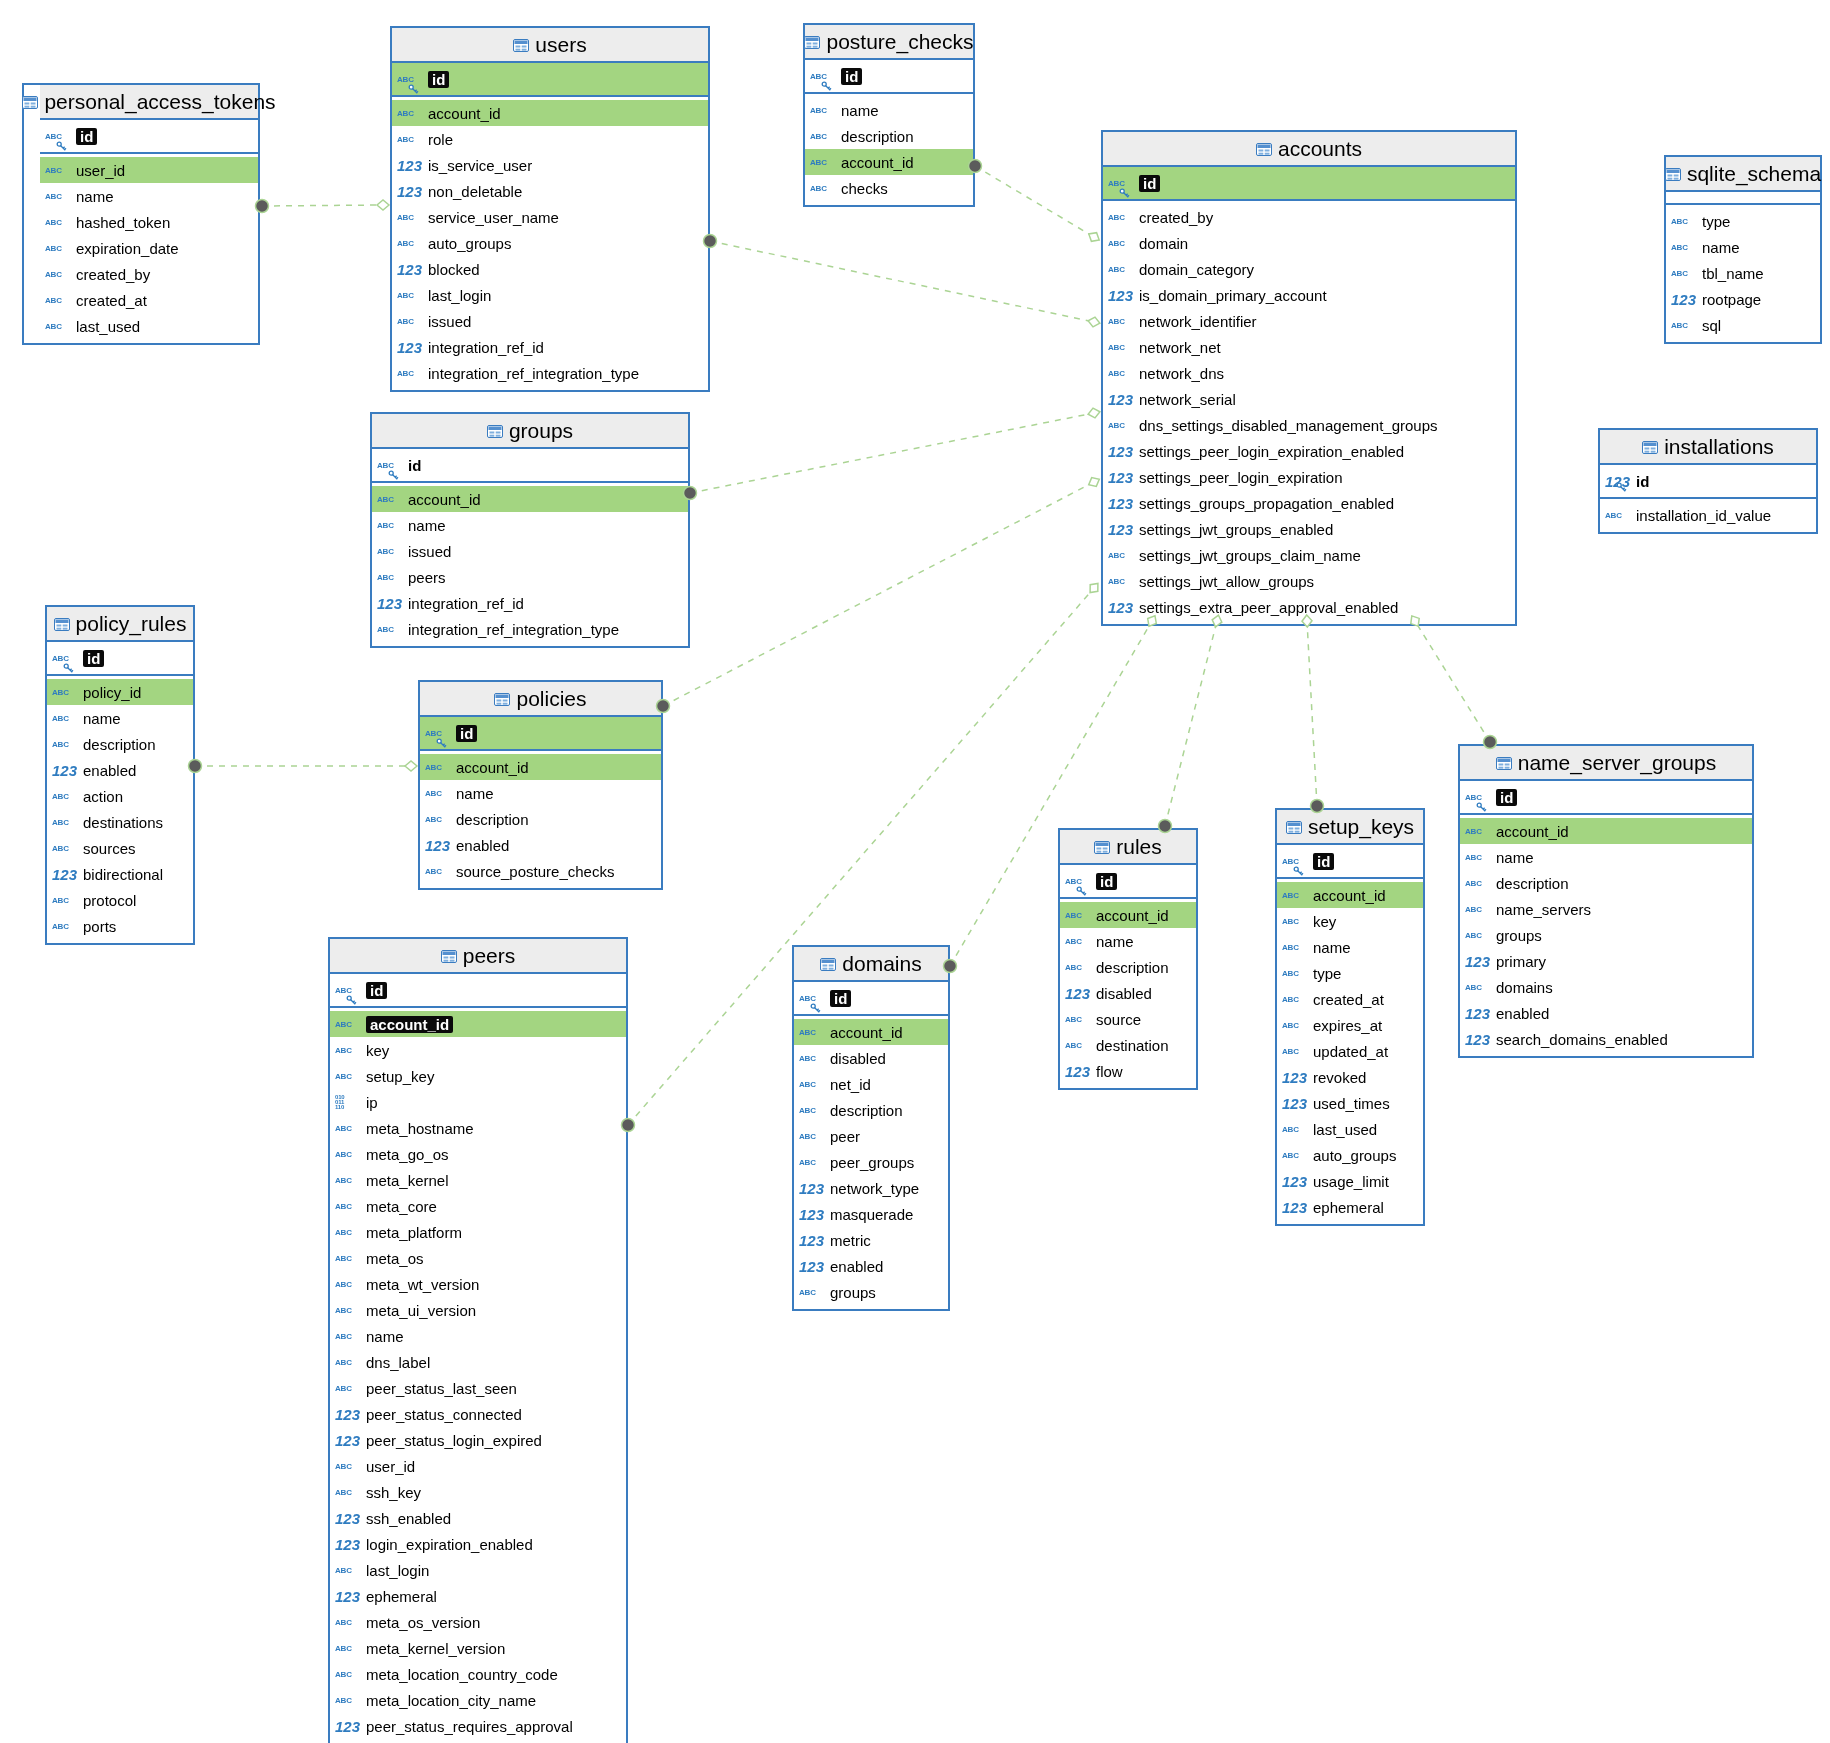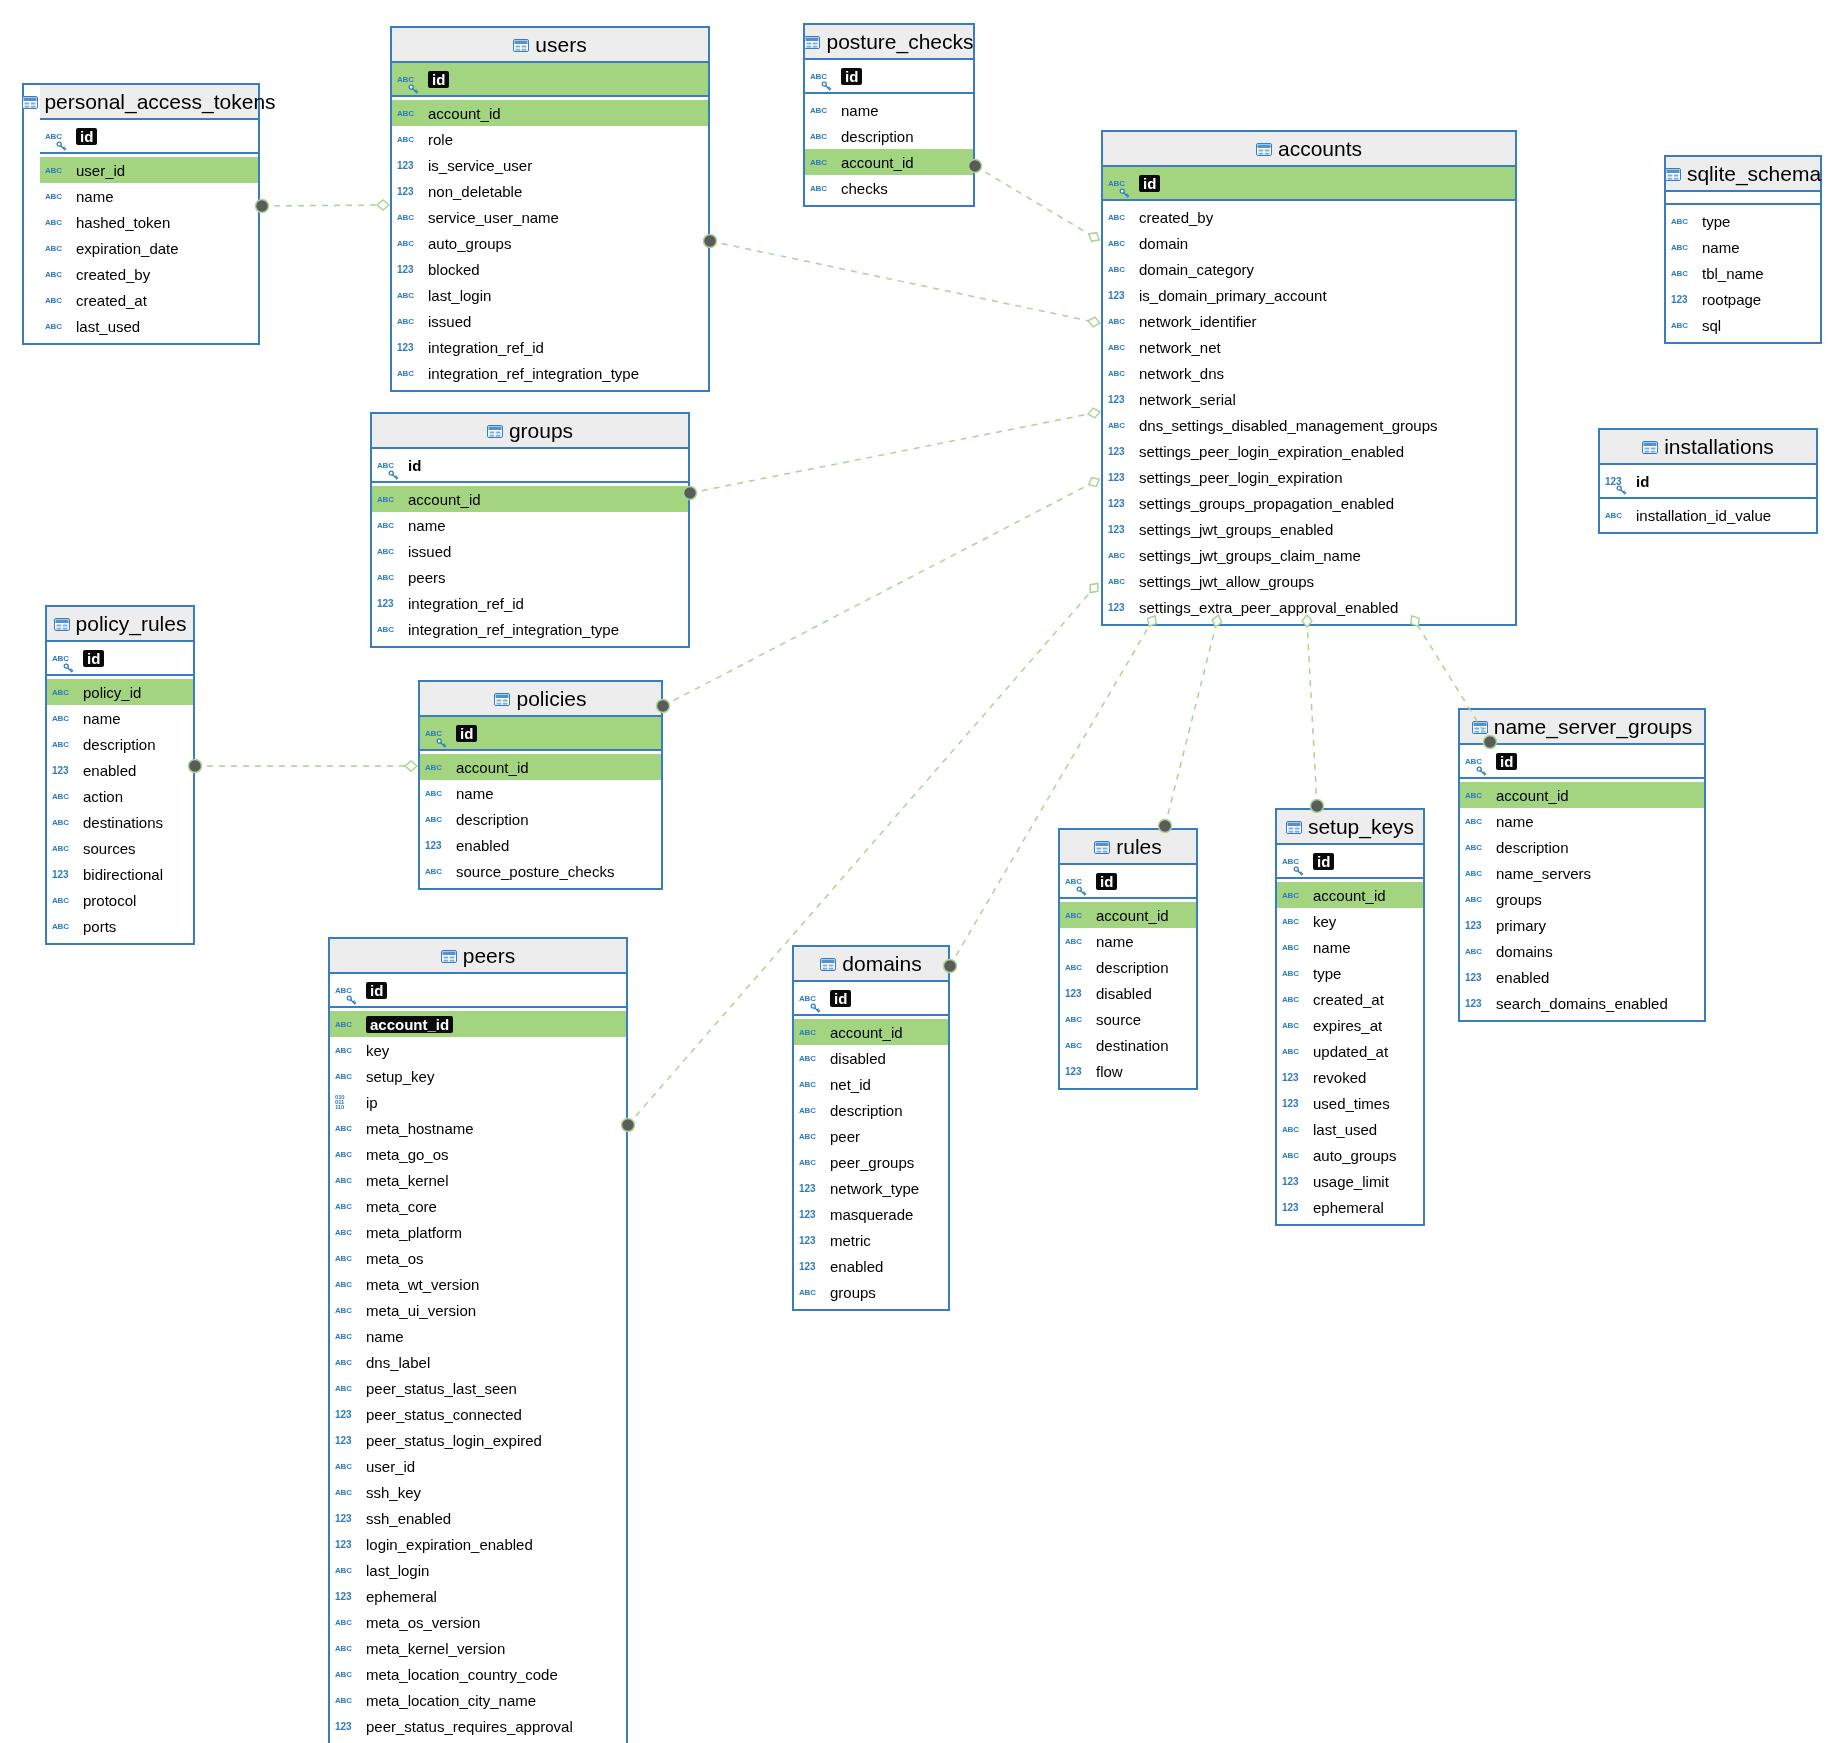--- a/index.html
+++ b/index.html
@@ -17,7 +17,7 @@
   .lbl.b{font-weight:700;}
   .cicon{flex:0 0 28px;position:relative;display:flex;align-items:center;min-height:1px;}
   .tic{font-size:8px;font-weight:700;color:#2f7cc0;letter-spacing:-0.2px;}
-  .nic{font-size:10px;font-weight:700;color:#2f7cc0;}
+  .nic{font-size:15px;font-weight:700;color:#2f7cc0;font-style:italic;}
   .bic{font-size:6px;line-height:5px;font-weight:700;color:#2f7cc0;display:inline-block;letter-spacing:-0.2px;}
   .keyov{position:absolute;left:11px;top:9px;}
   svg.edges{position:absolute;left:0;top:0;z-index:6;pointer-events:none;}

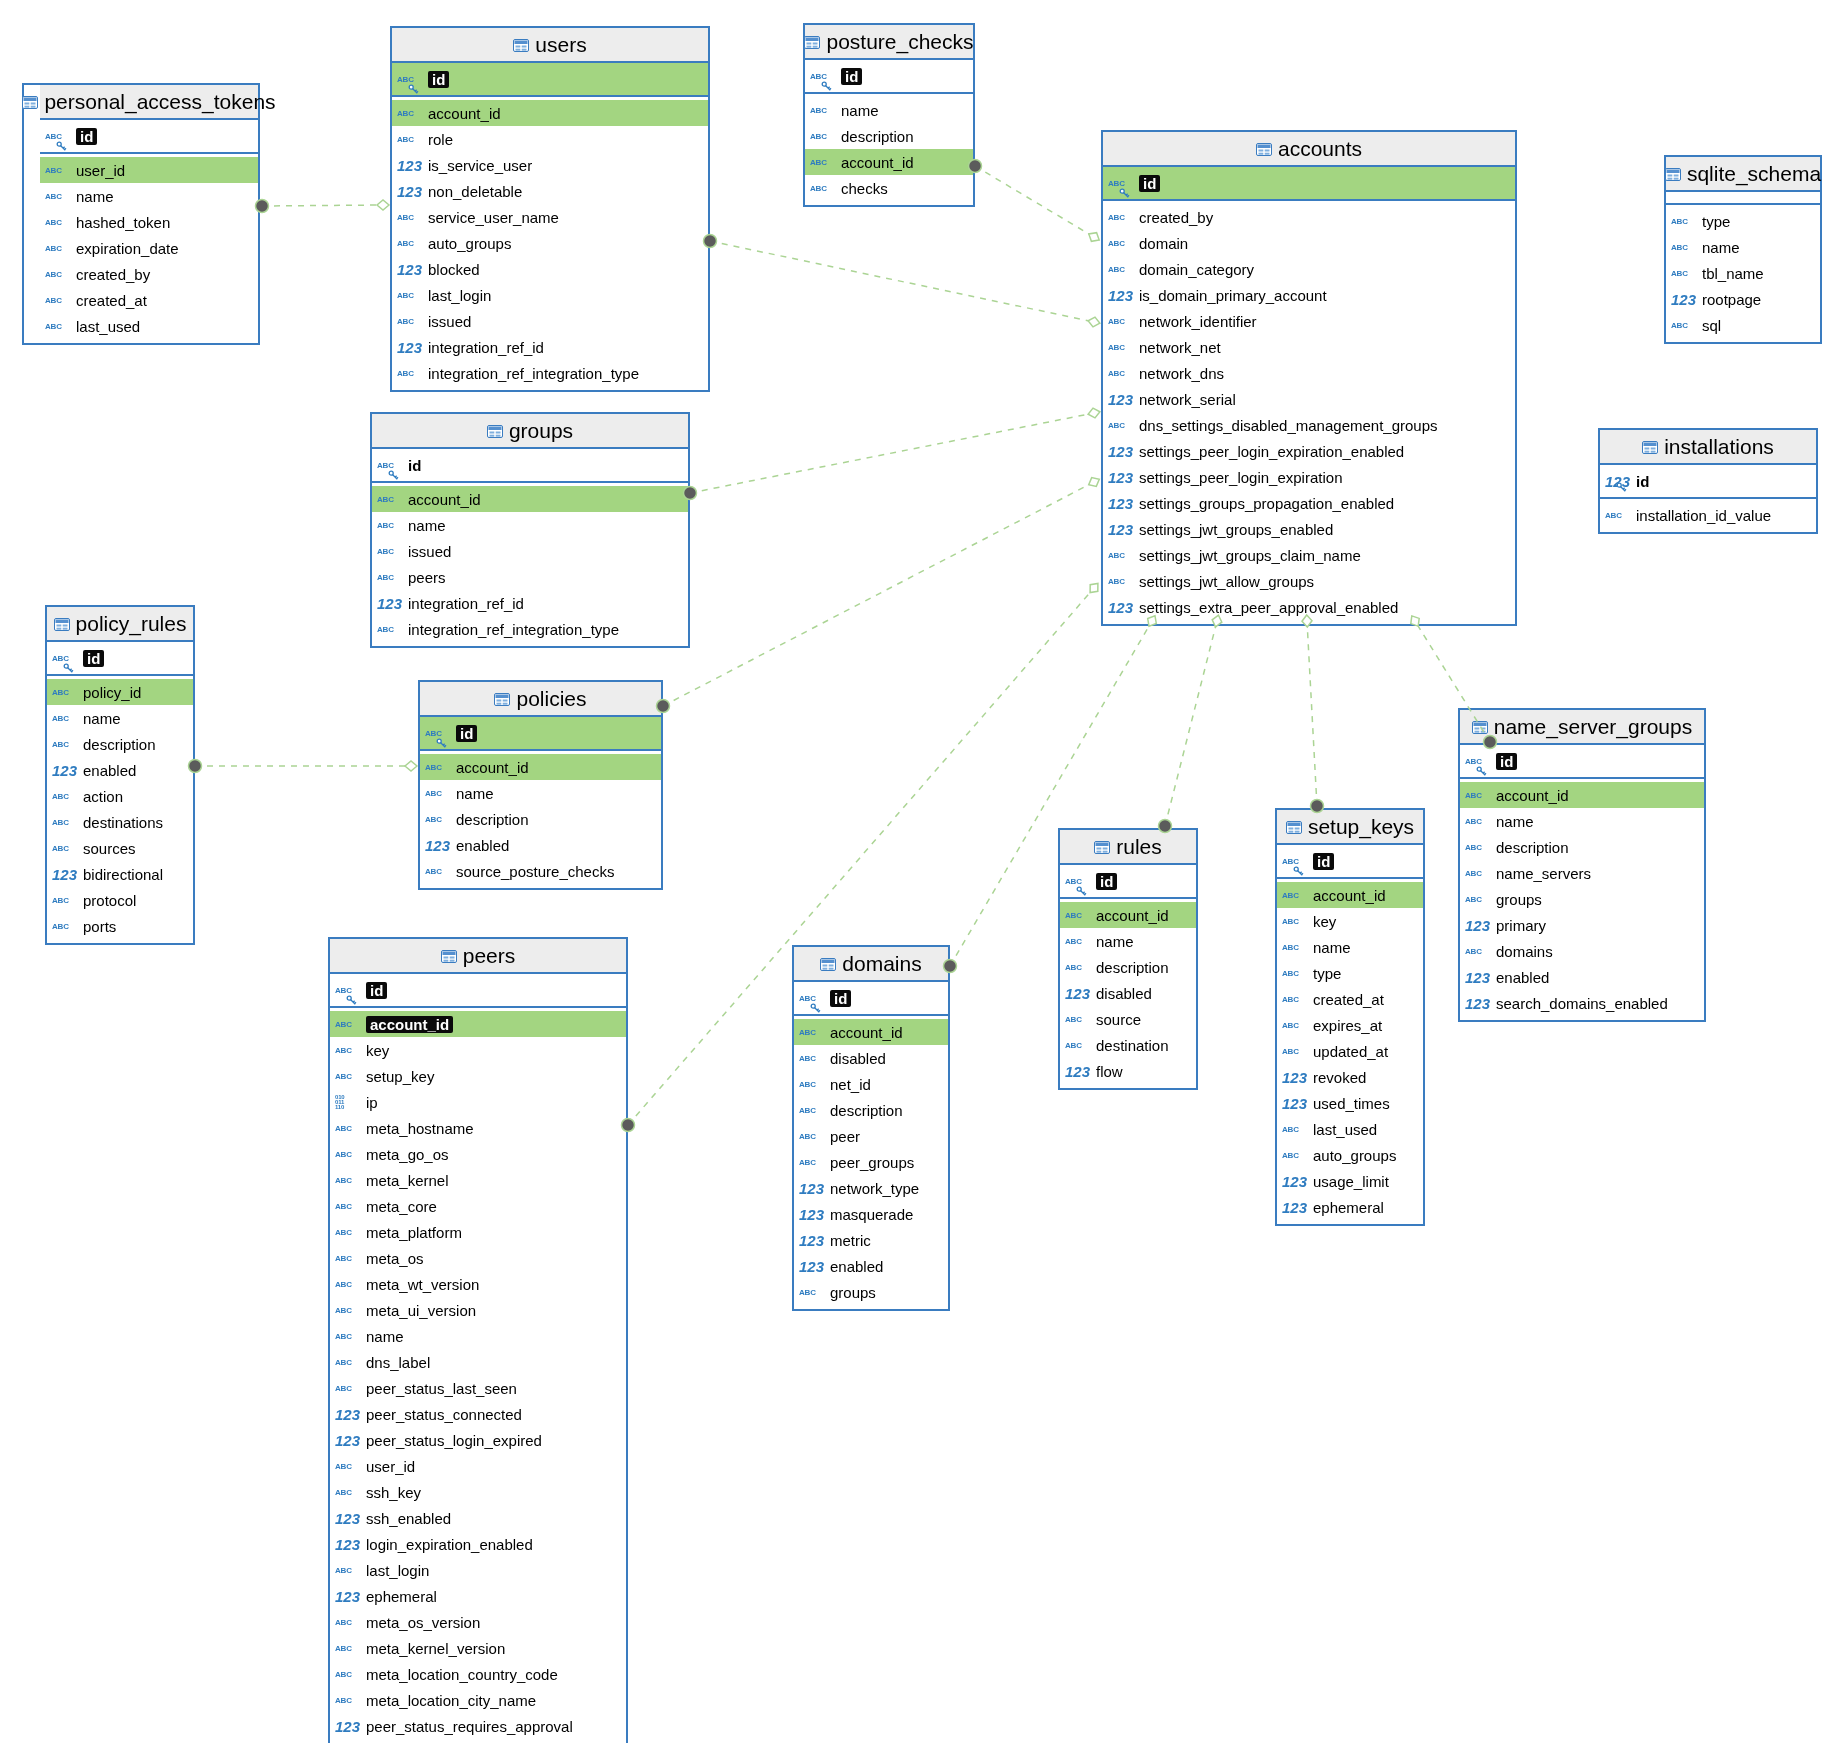--- a/index.html
+++ b/index.html
@@ -1086,7 +1086,7 @@
         </div>
       </div>
     </div>
-    <div class="tbl" style="left: 1458px; top: 708px; width: 248px;">
+    <div class="tbl" style="left: 1458px; top: 744px; width: 296px;">
       <div class="hdr">
         <span class="ticon"><svg width="16" height="13" viewBox="0 0 16 13">
             <rect x="0.5" y="0.5" width="15" height="12" rx="1.5" fill="#fff" stroke="#3a7cc0"></rect>

